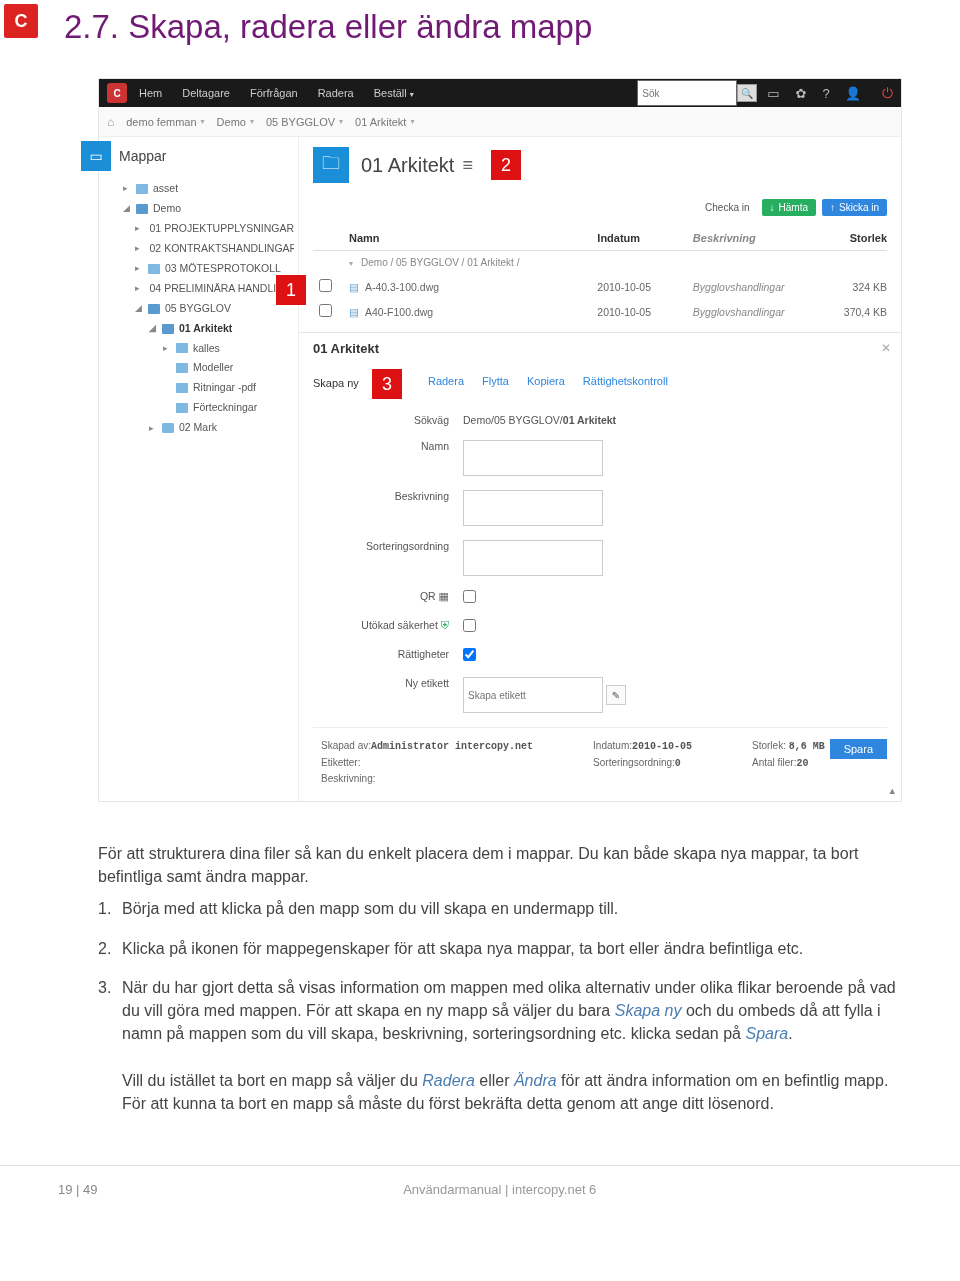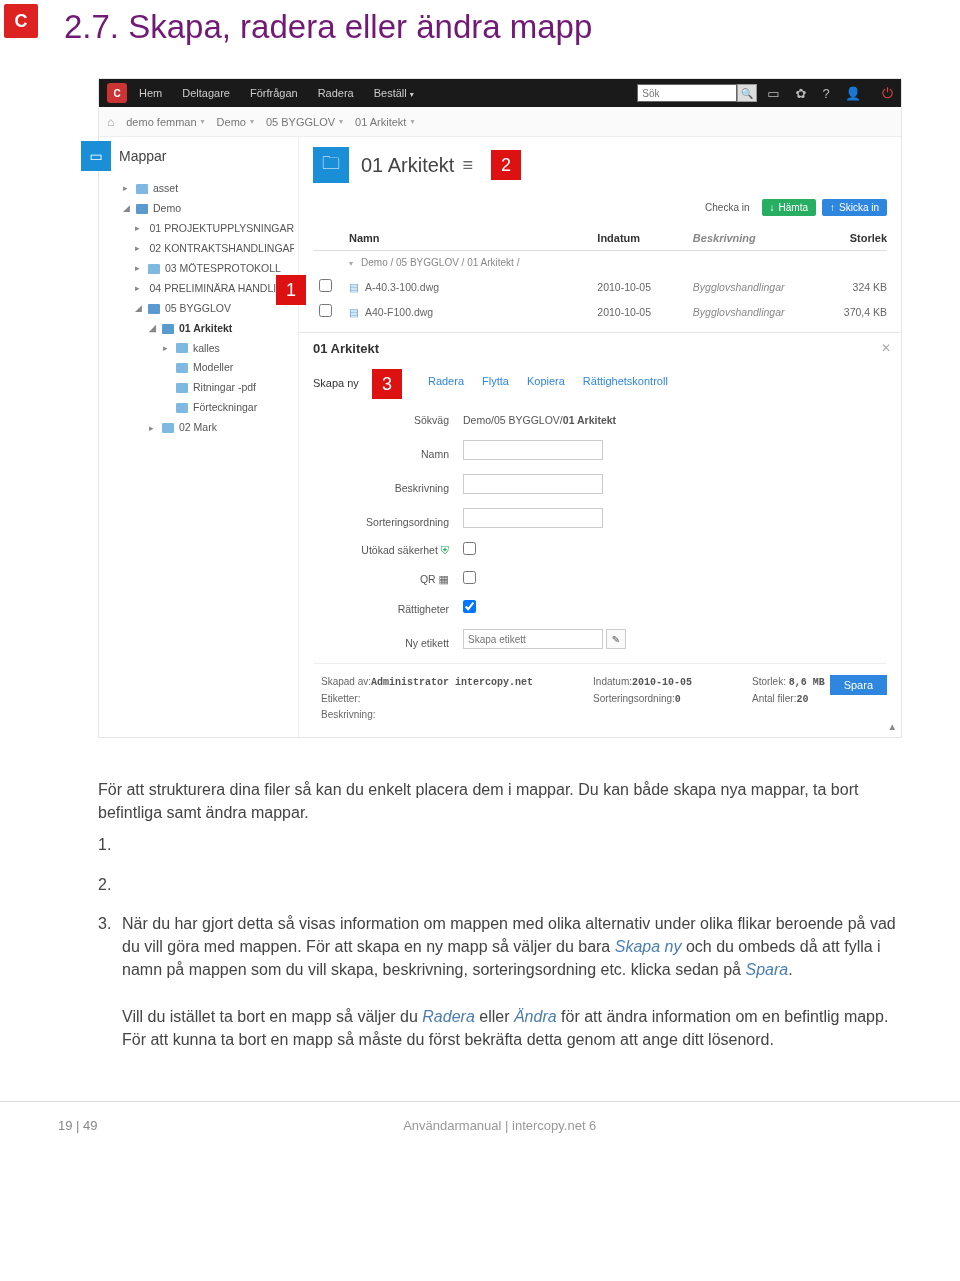--- a/index.html
+++ b/index.html
@@ -13,7 +13,7 @@
   .topbar .menu-item { padding: 0 8px; font-size: 11px; cursor: pointer; }
   .topbar .spacer { flex: 1; }
   .topbar .search { display: flex; align-items: center; }
-  .topbar .search input { height: 18px; width: 100px; font-size: 10px; padding: 4px 4px; border: 1px solid #666; background:#fff; }
+  .topbar .search input { height: 18px; width: 100px; font-size: 10px; padding: 12px 4px; border: 1px solid #666; background:#fff; }
   .topbar .search .sbtn { width: 20px; height: 18px; background: #ddd; border:1px solid #999; display:flex;align-items:center;justify-content:center;font-size:10px;}
   .topbar .ticon { color: #bbb; margin: 0 6px; font-size: 13px; }
   .topbar .power { color: #d44; margin-left: 10px; font-size: 14px; }

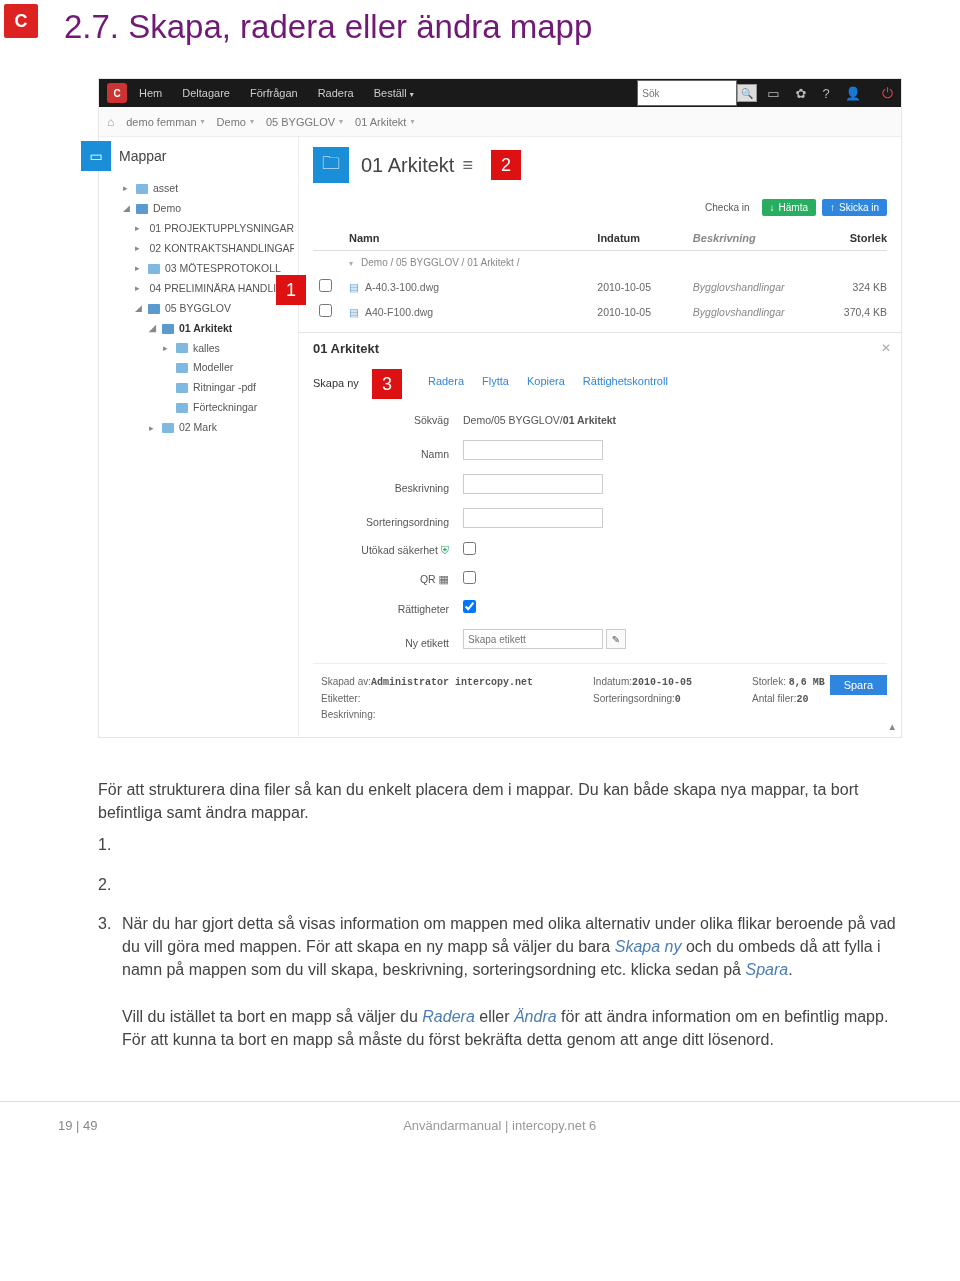--- a/index.html
+++ b/index.html
@@ -70,7 +70,7 @@
   .tabs .tab { cursor:pointer; }
   .tabs .tab.active{ color:#333; font-weight:500;}
   .form { padding-left:40px;}
-  .frow { display:flex; align-items:flex-end; margin-bottom:14px; font-size:10.5px; color:#555;}
+  .frow { display:flex; align-items:flex-start; margin-bottom:14px; font-size:10.5px; color:#555;}
   .frow .flabel{ width:110px; text-align:right; padding-right:14px;}
   .frow .fval input[type=text]{ width:140px; height:20px; border:1px solid #ccc; font-size:10px; padding:0 4px;}
   .frow .fval input[type=checkbox]{ }

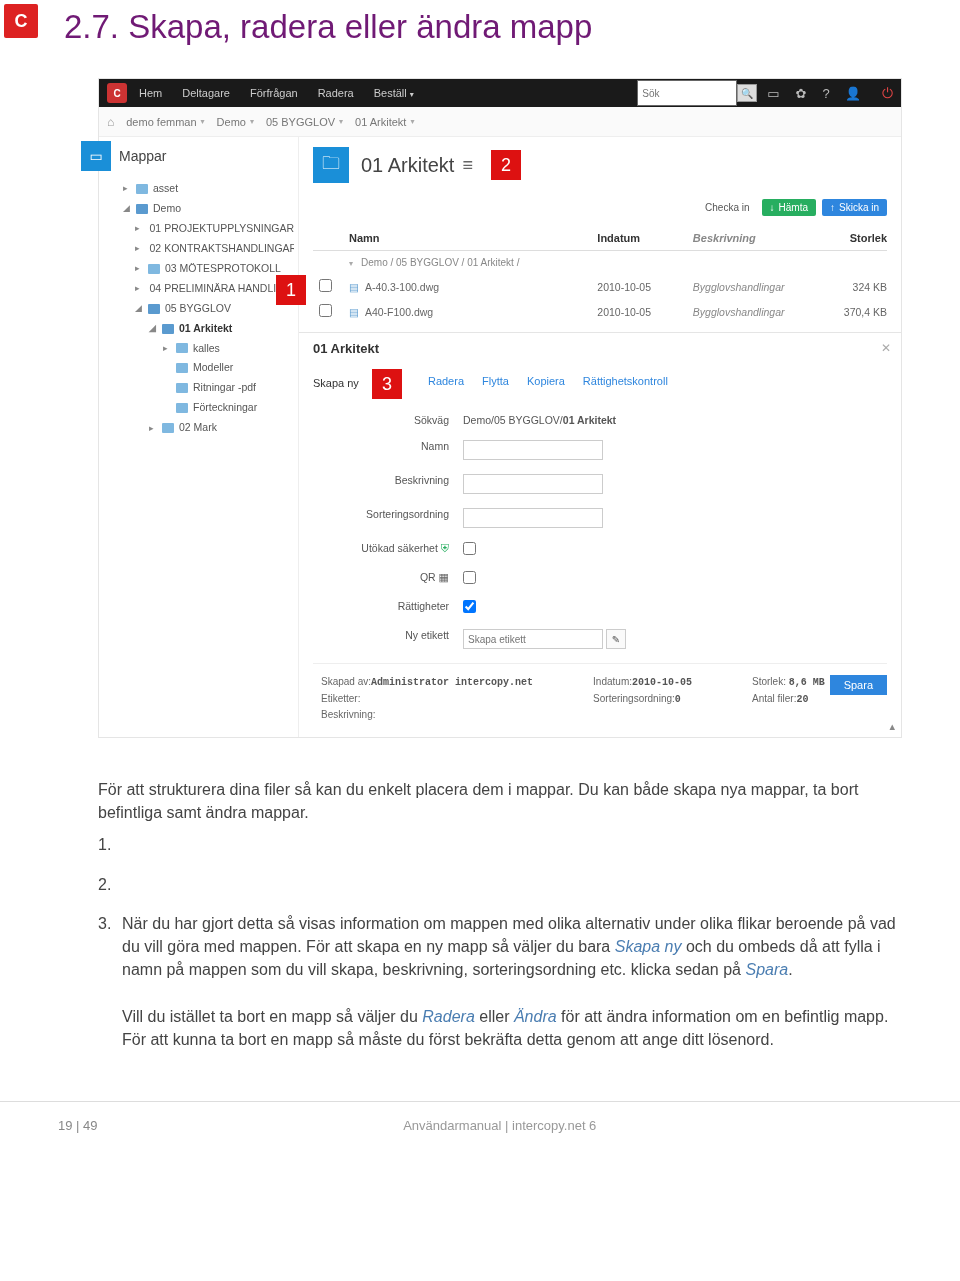--- a/index.html
+++ b/index.html
@@ -293,11 +293,11 @@
             <div class="fval"><input type="text" style=""></div>
           </div>
           <div class="frow">
+            <div class="flabel"><span>QR</span> <span class="qr">▦</span></div>
+            <div class="fval"><input type="checkbox" style=""></div>
+          </div>
+          <div class="frow">
             <div class="flabel"><span>Utökad säkerhet</span> <span class="shield">⛨</span></div>
-            <div class="fval"><input type="checkbox" style=""></div>
-          </div>
-          <div class="frow">
-            <div class="flabel"><span>QR</span> <span class="qr">▦</span></div>
             <div class="fval"><input type="checkbox" style=""></div>
           </div>
           <div class="frow">

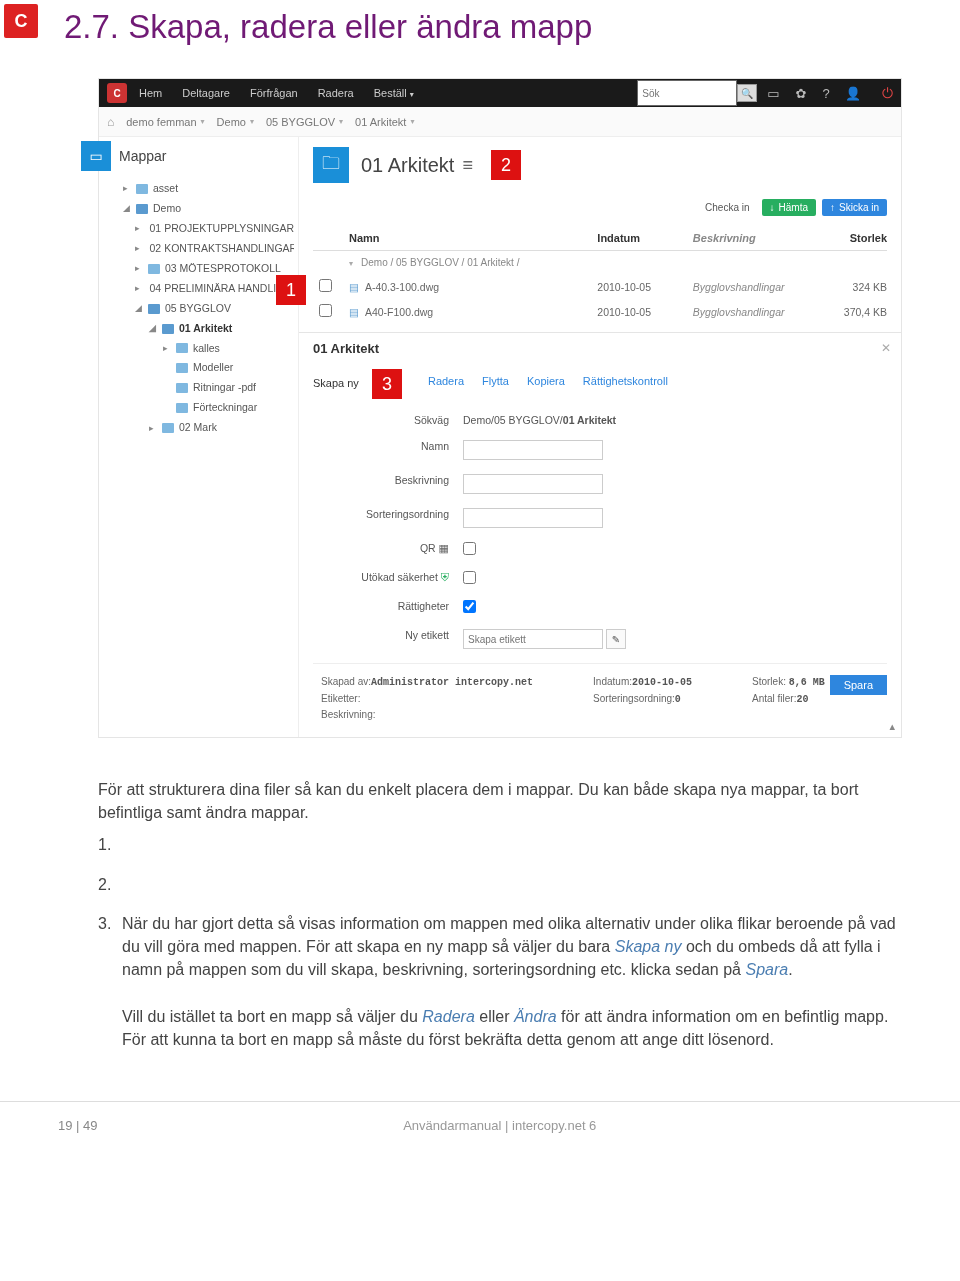--- a/index.html
+++ b/index.html
@@ -72,7 +72,7 @@
   .form { padding-left:40px;}
   .frow { display:flex; align-items:flex-start; margin-bottom:14px; font-size:10.5px; color:#555;}
   .frow .flabel{ width:110px; text-align:right; padding-right:14px;}
-  .frow .fval input[type=text]{ width:140px; height:20px; border:1px solid #ccc; font-size:10px; padding:0 4px;}
+  .frow .fval input[type=text]{ width:140px; height:36px; border:1px solid #ccc; font-size:10px; padding:0 4px;}
   .frow .fval input[type=checkbox]{ }
   .shield{ color:#27ae60; font-size:11px;}
   .qr{ font-size:11px; color:#666;}

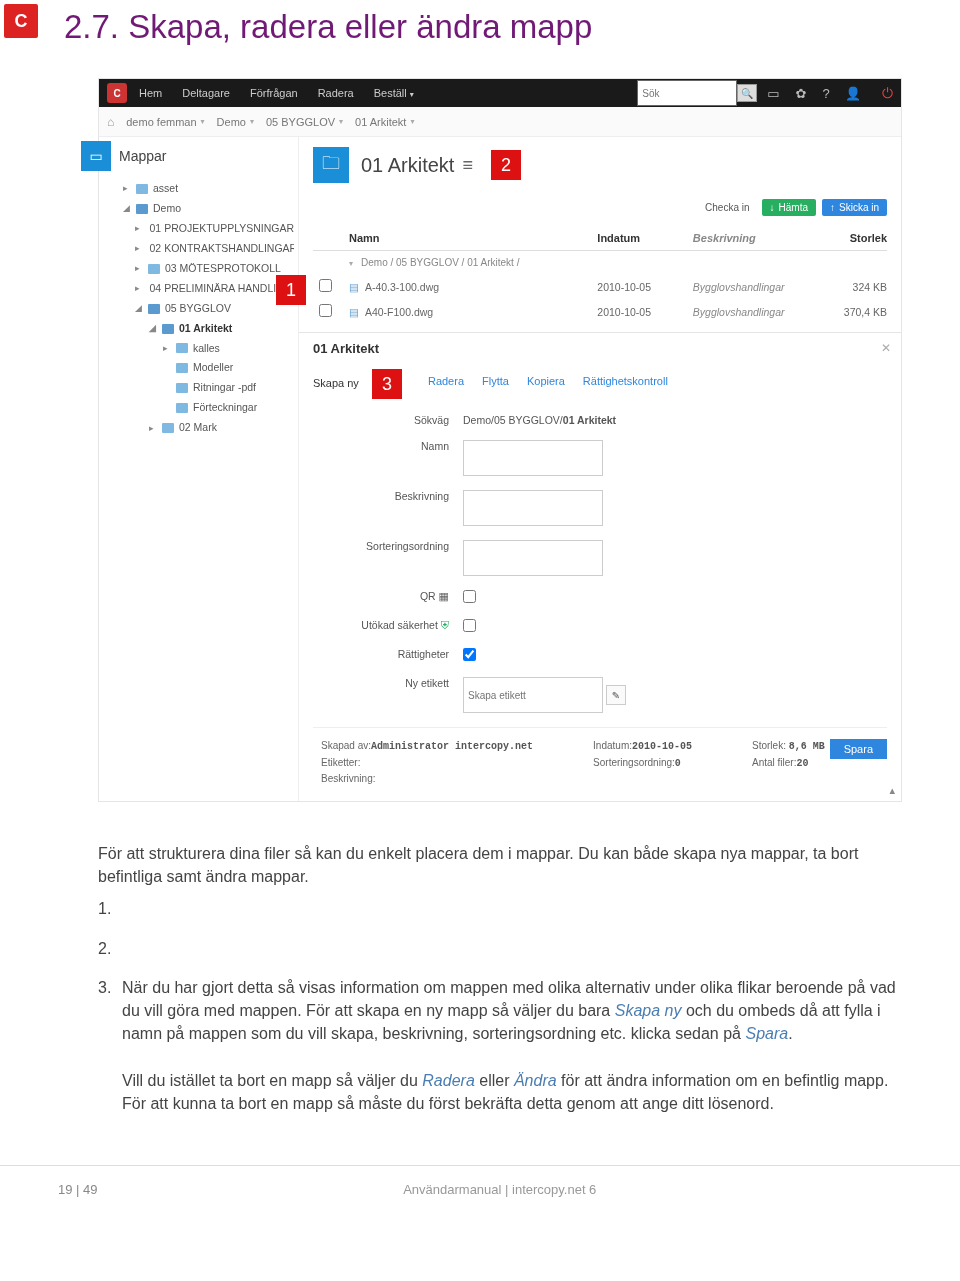--- a/index.html
+++ b/index.html
@@ -339,6 +339,7 @@
   <ol>
     <li>
         <span class="num">1.</span>
+        <span>Börja med att klicka på den mapp som du vill skapa en undermapp till.</span>
       </li>
     <li>
         <span class="num">2.</span>

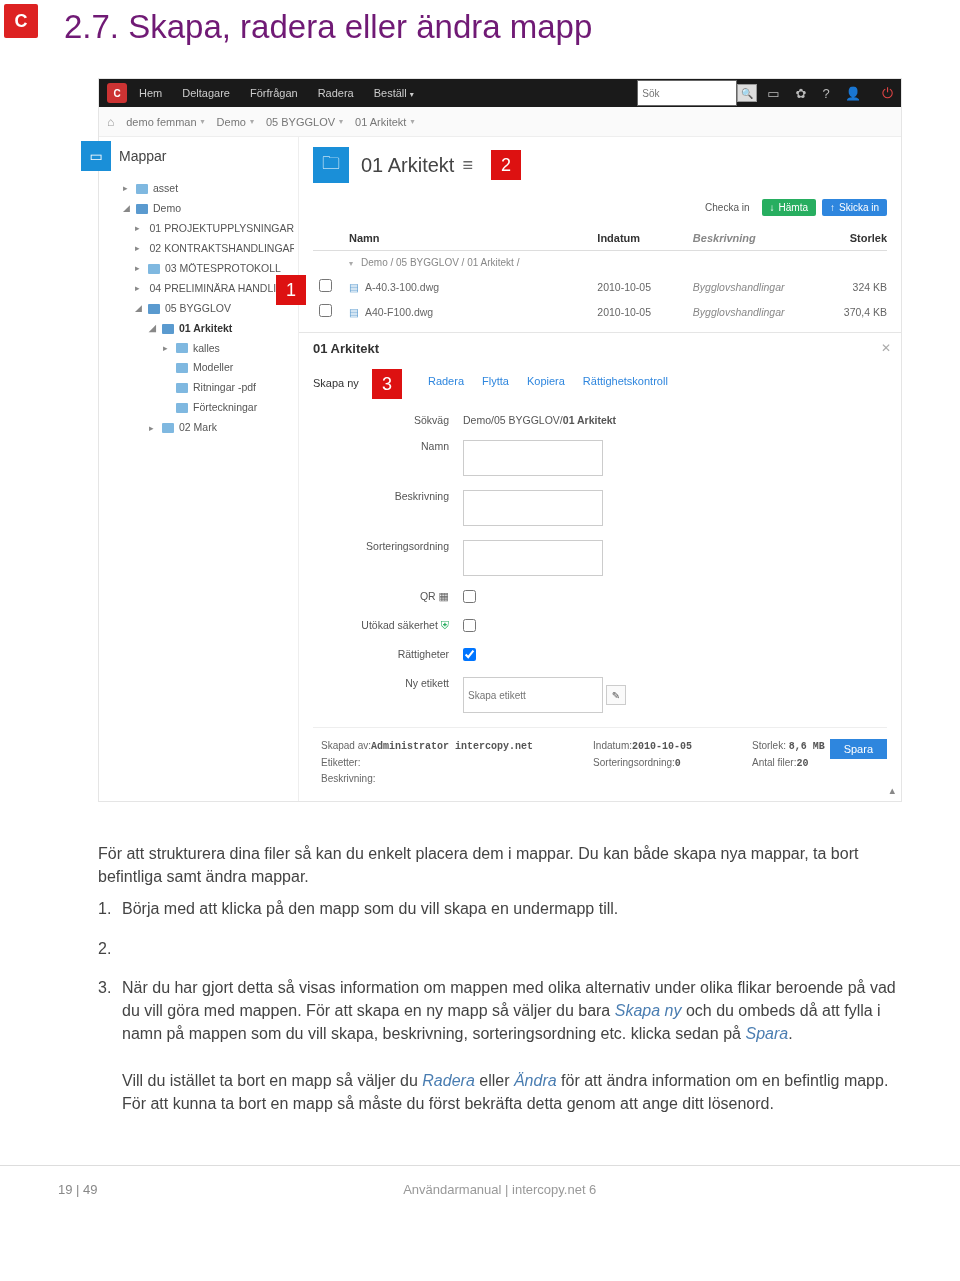--- a/index.html
+++ b/index.html
@@ -343,6 +343,7 @@
       </li>
     <li>
         <span class="num">2.</span>
+        <span>Klicka på ikonen för mappegenskaper för att skapa nya mappar, ta bort eller ändra befintliga etc.</span>
       </li>
     <li>
         <span class="num">3.</span>

